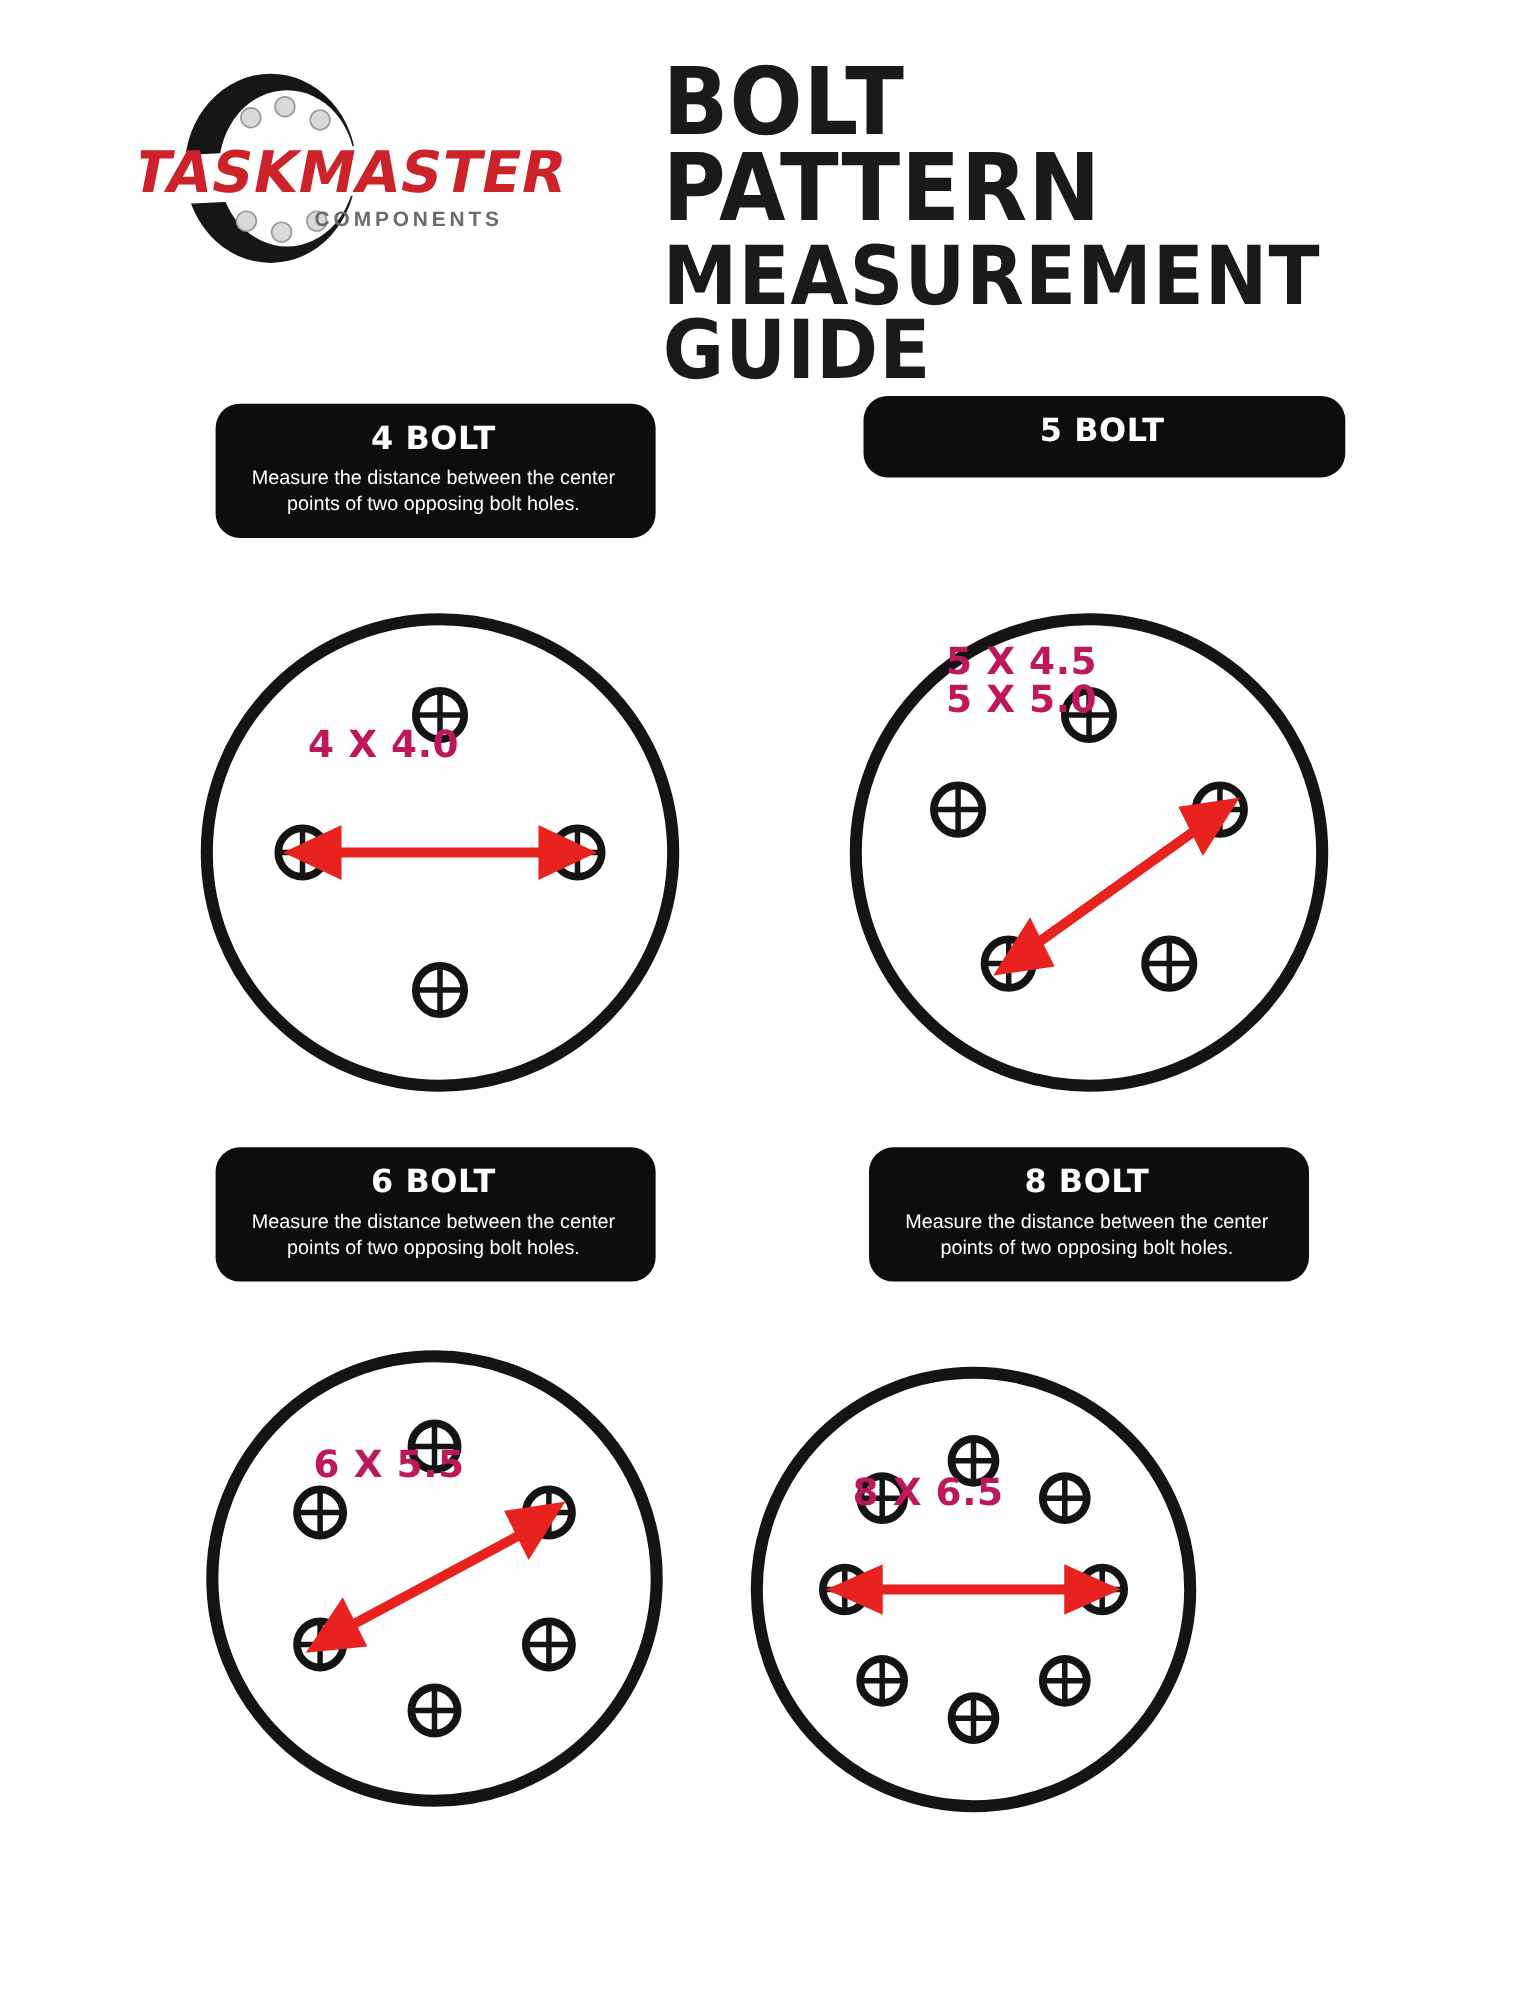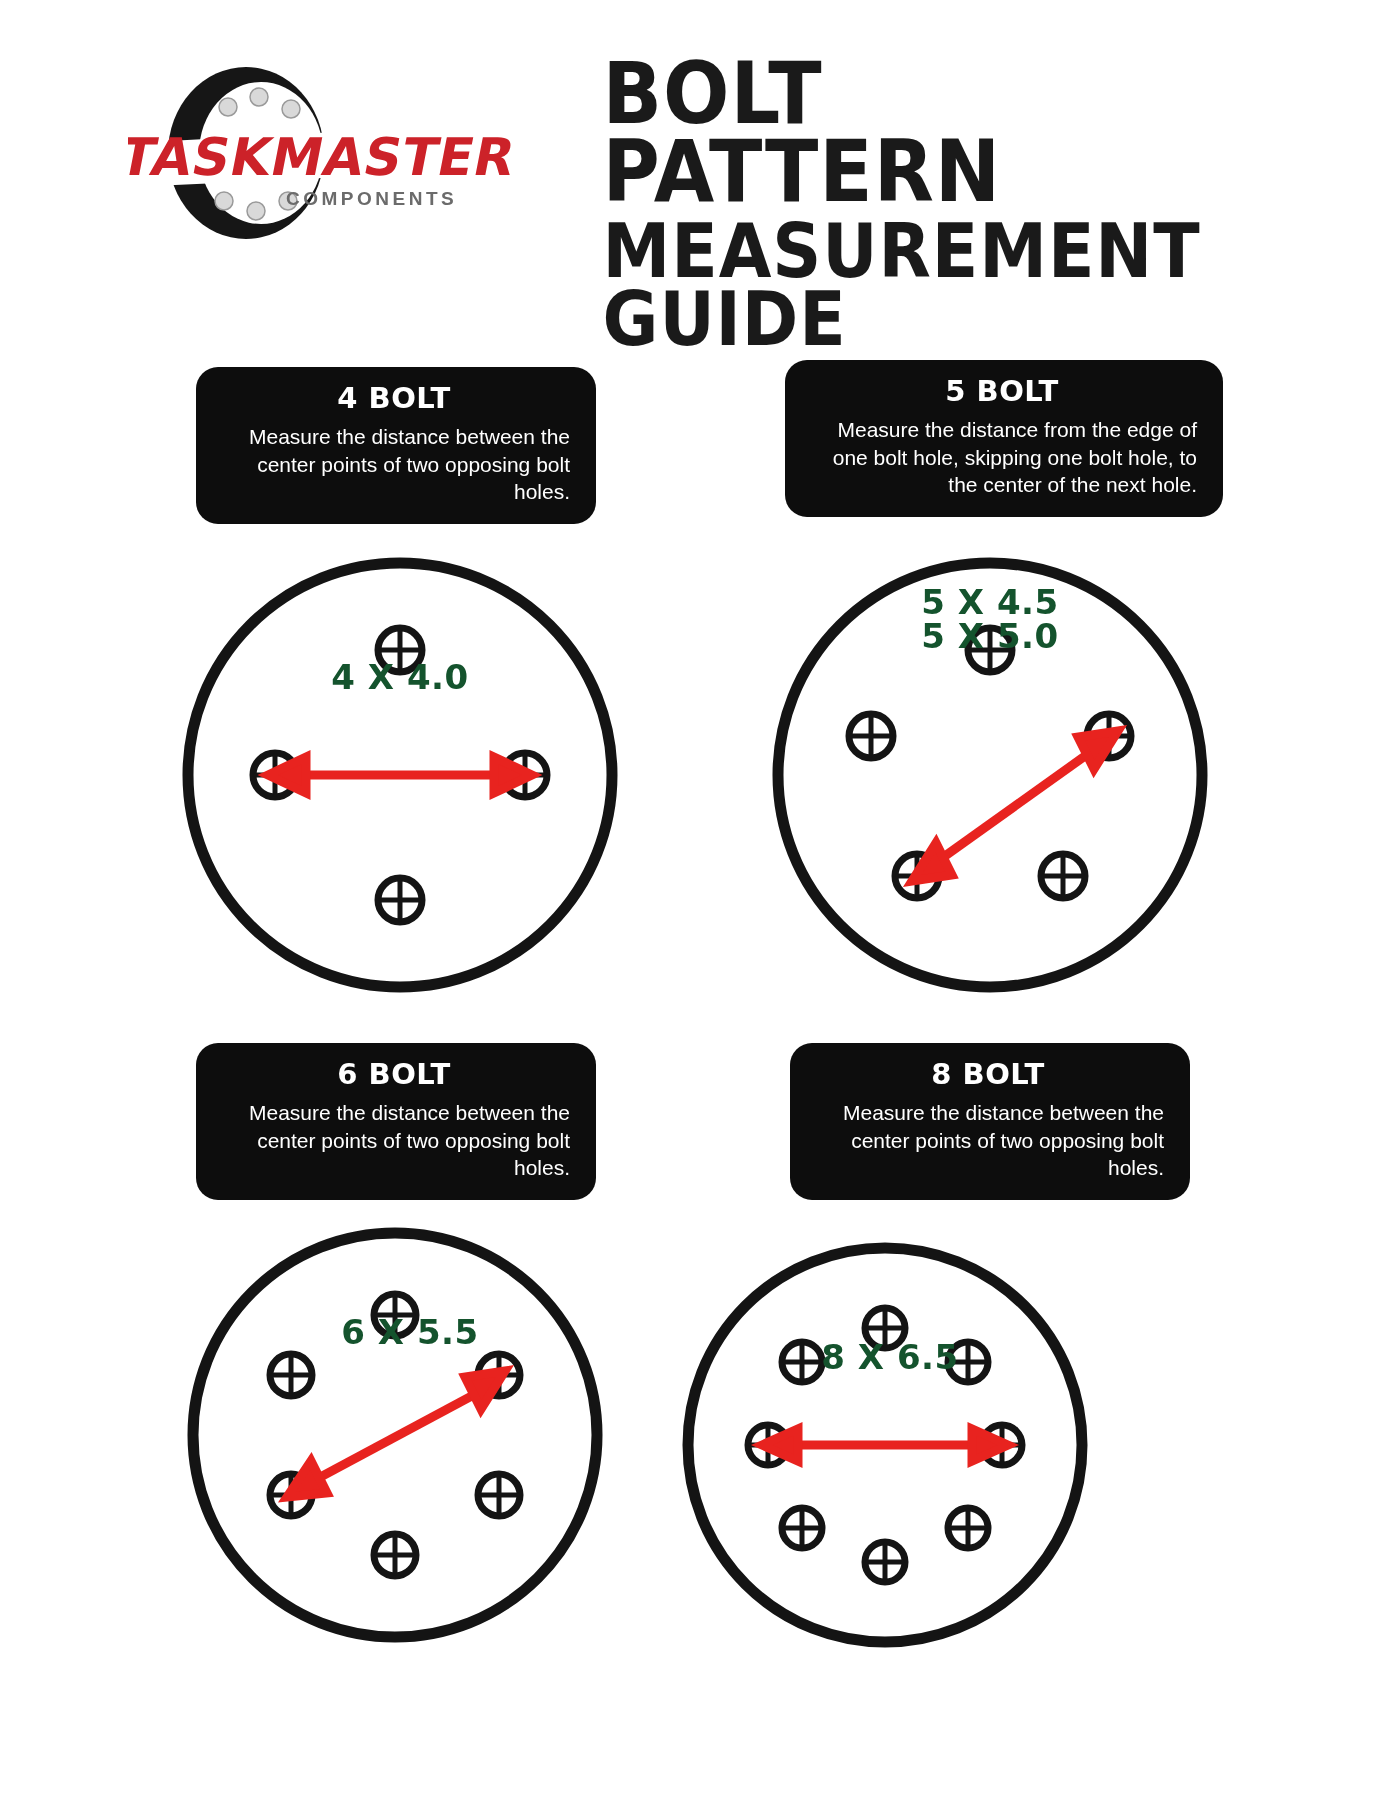--- a/index.html
+++ b/index.html
@@ -70,9 +70,9 @@
   }
   .panel-desc {
     font-family: "Liberation Sans", sans-serif;
-    font-size: 21px;
+    font-size: 18px;
     line-height: 1.32;
-    text-align: right;
+    text-align: center;
     padding: 0 2px;
   }
 

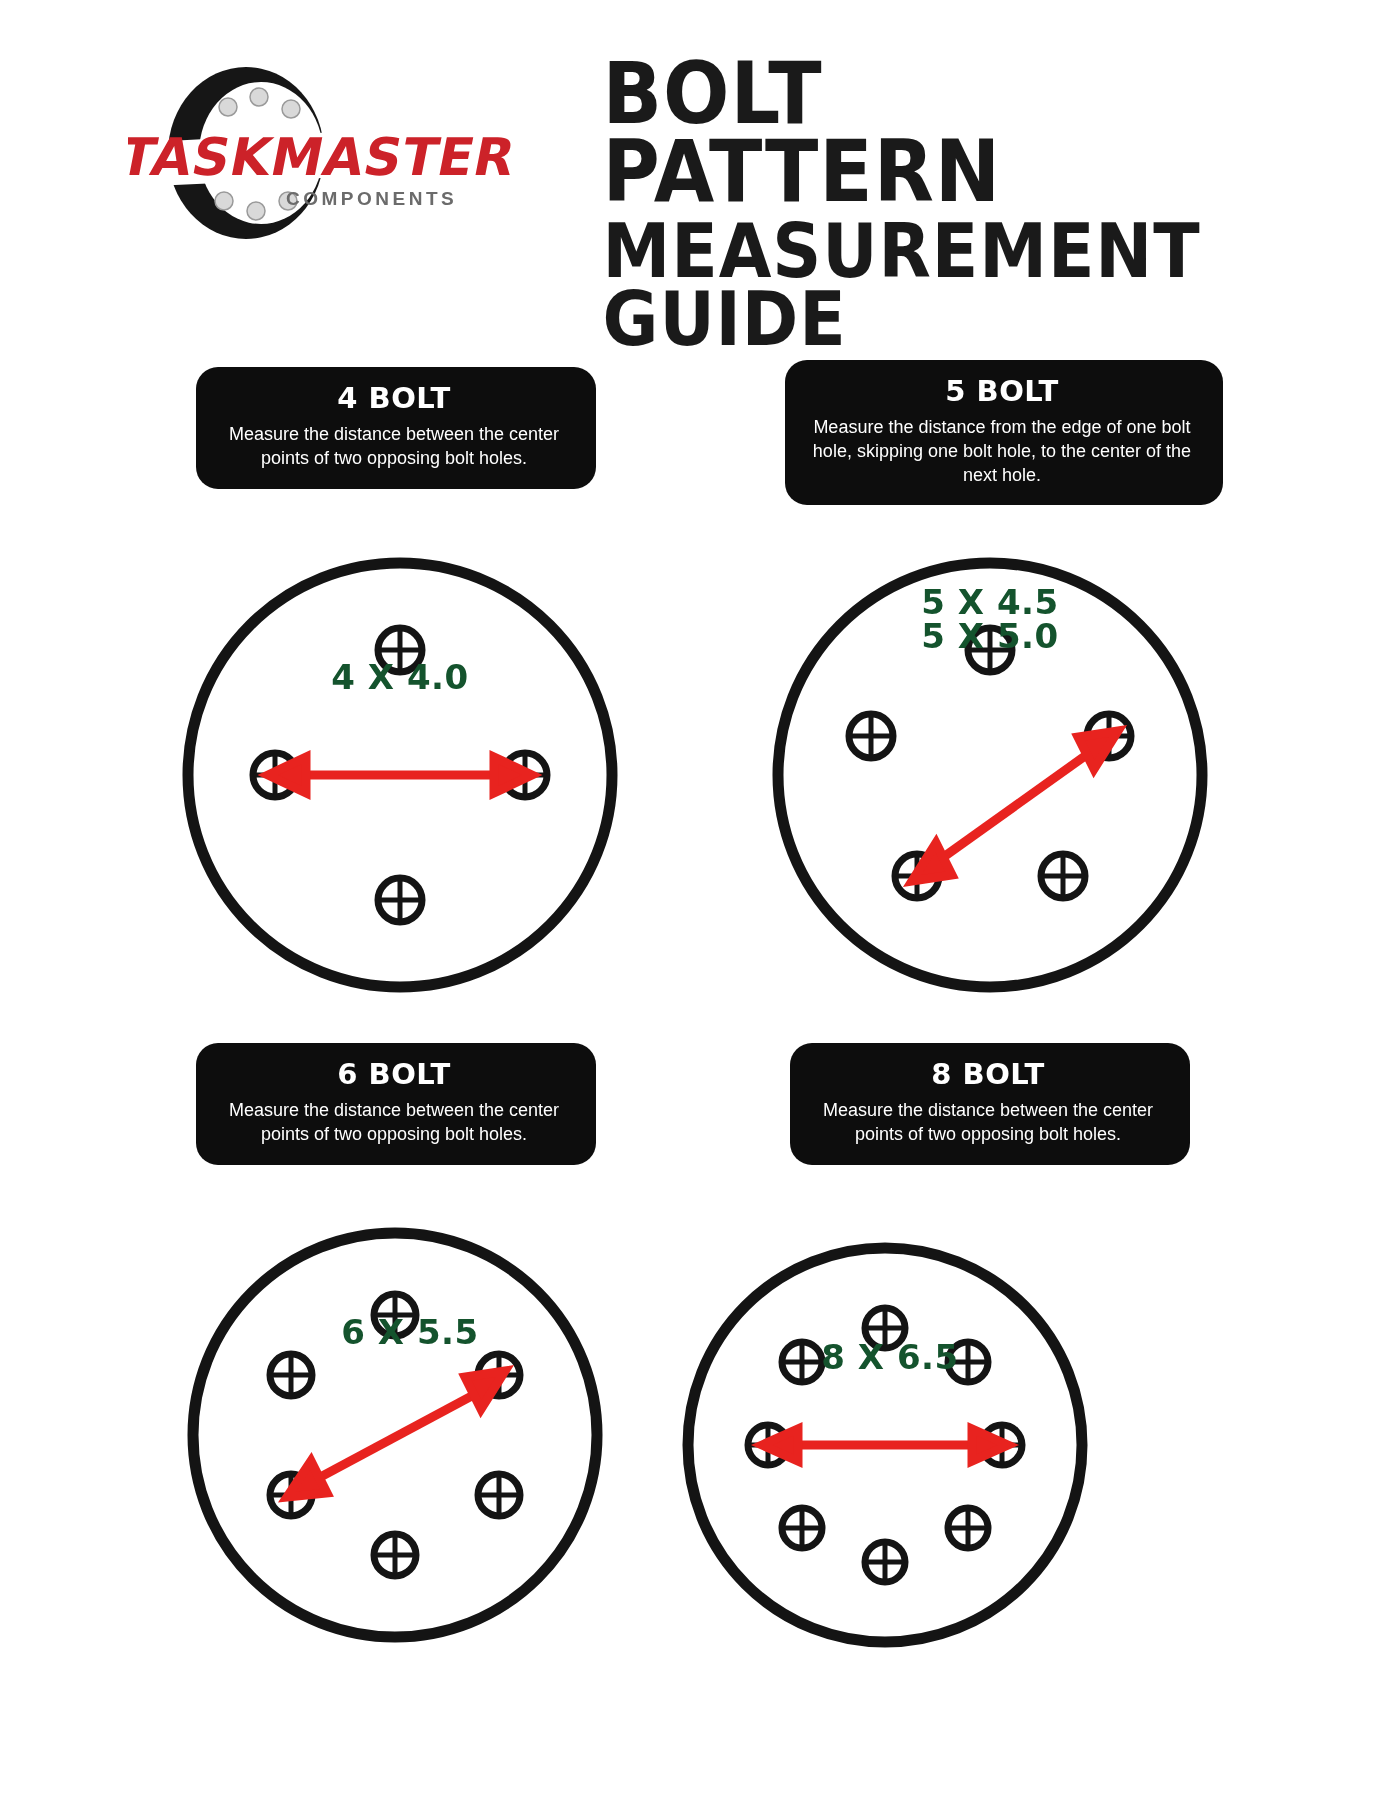--- a/index.html
+++ b/index.html
@@ -161,7 +161,6 @@
 
 <div class="panel-label" style="left:785px; top:360px; width:438px;">
   <div class="panel-title">5 BOLT</div>
-  <div class="panel-desc">Measure the distance from the edge of one bolt hole, skipping one bolt hole, to the center of the next hole.</div>
 </div>
 
 <div class="wheel" style="left:760px; top:545px;">

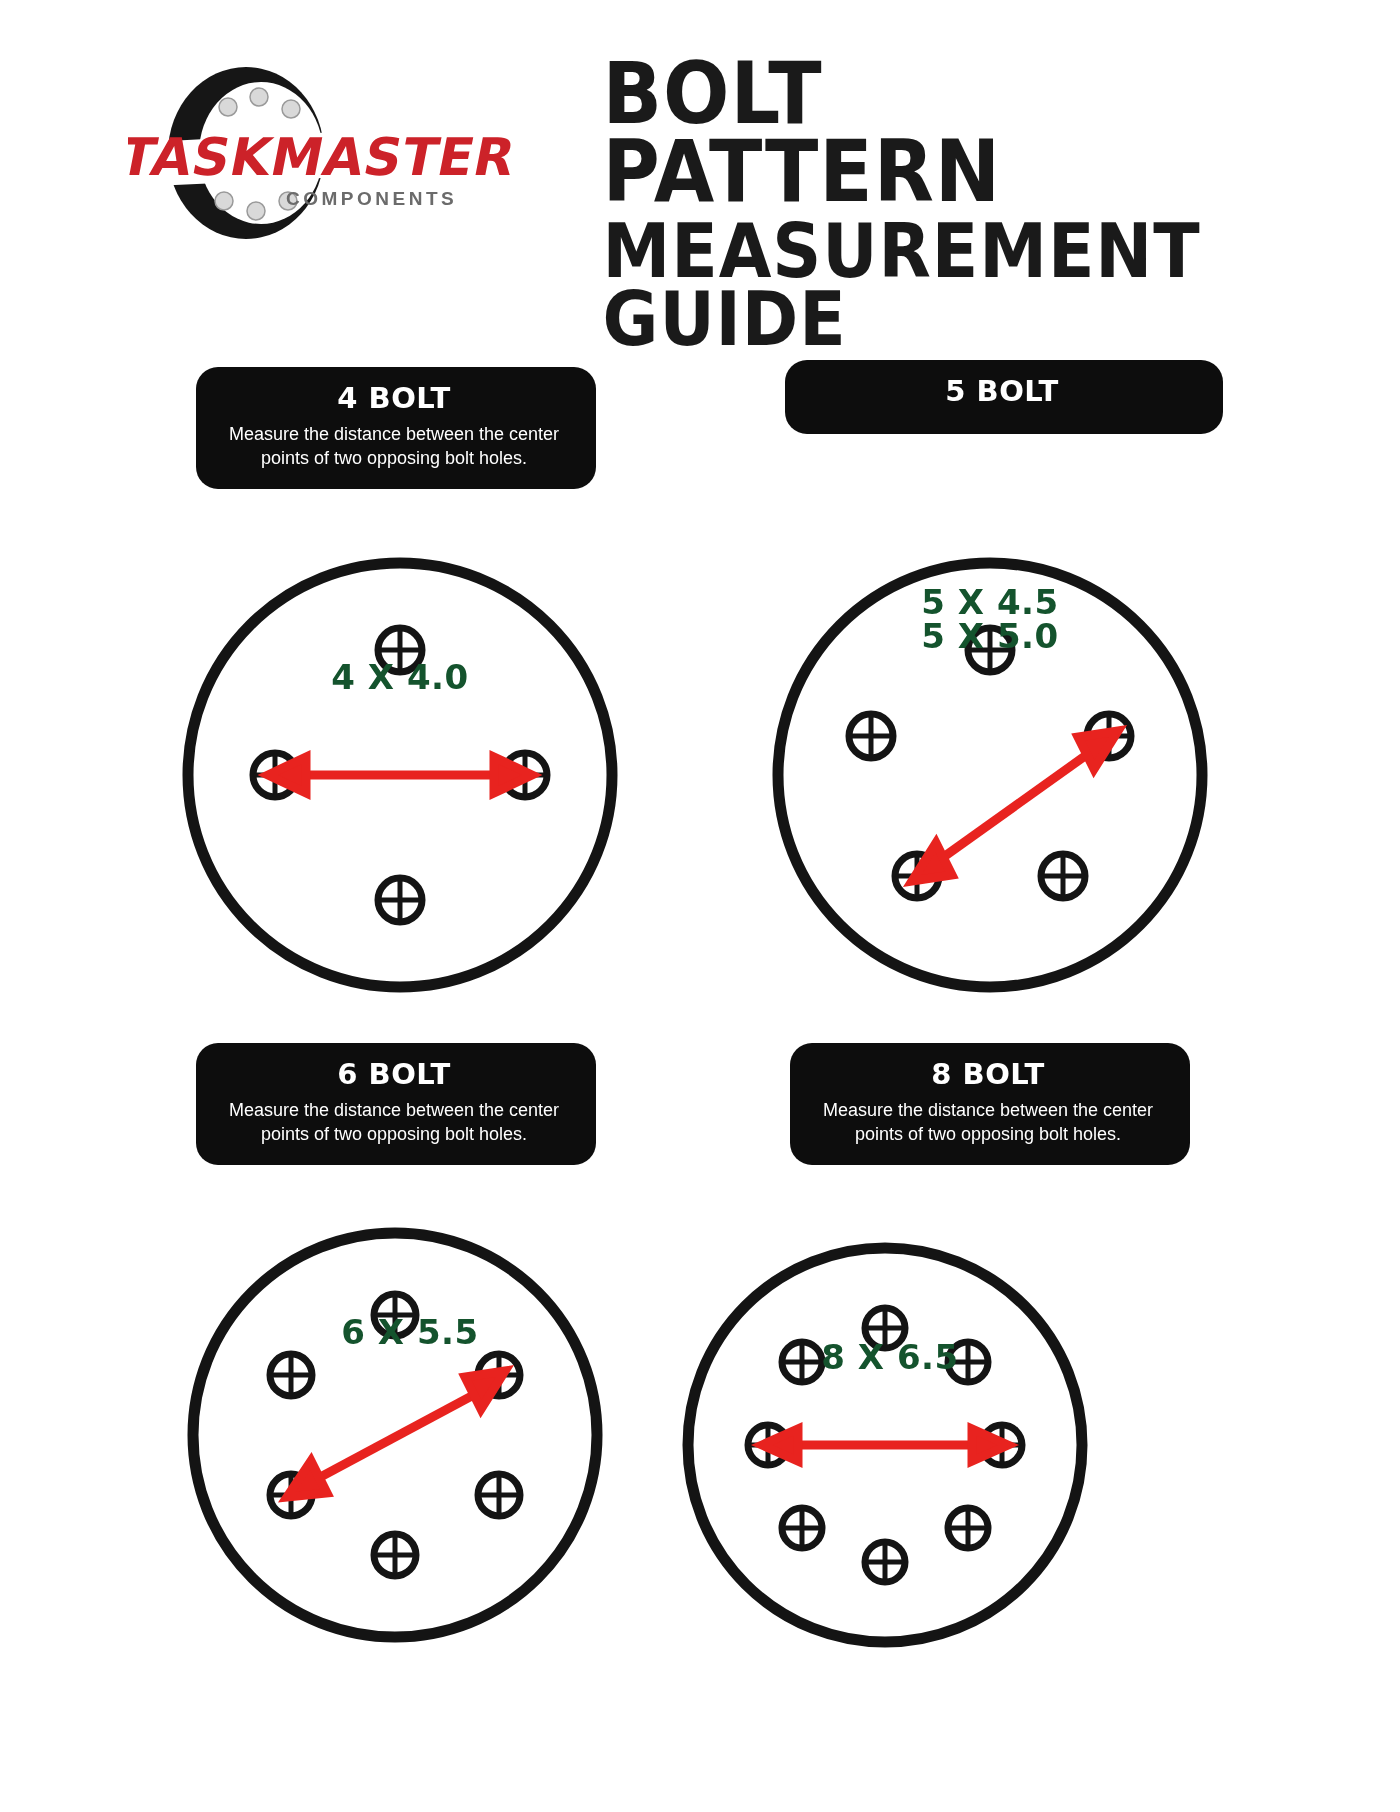--- a/index.html
+++ b/index.html
@@ -83,8 +83,8 @@
     position: absolute;
     font-family: "DejaVu Sans", sans-serif;
     font-weight: bold;
-    color: #14532d;
-    text-align: center;
+    color: #be185d;
+    text-align: left;
     white-space: pre-line;
     line-height: 1.0;
     letter-spacing: 0.5px;

